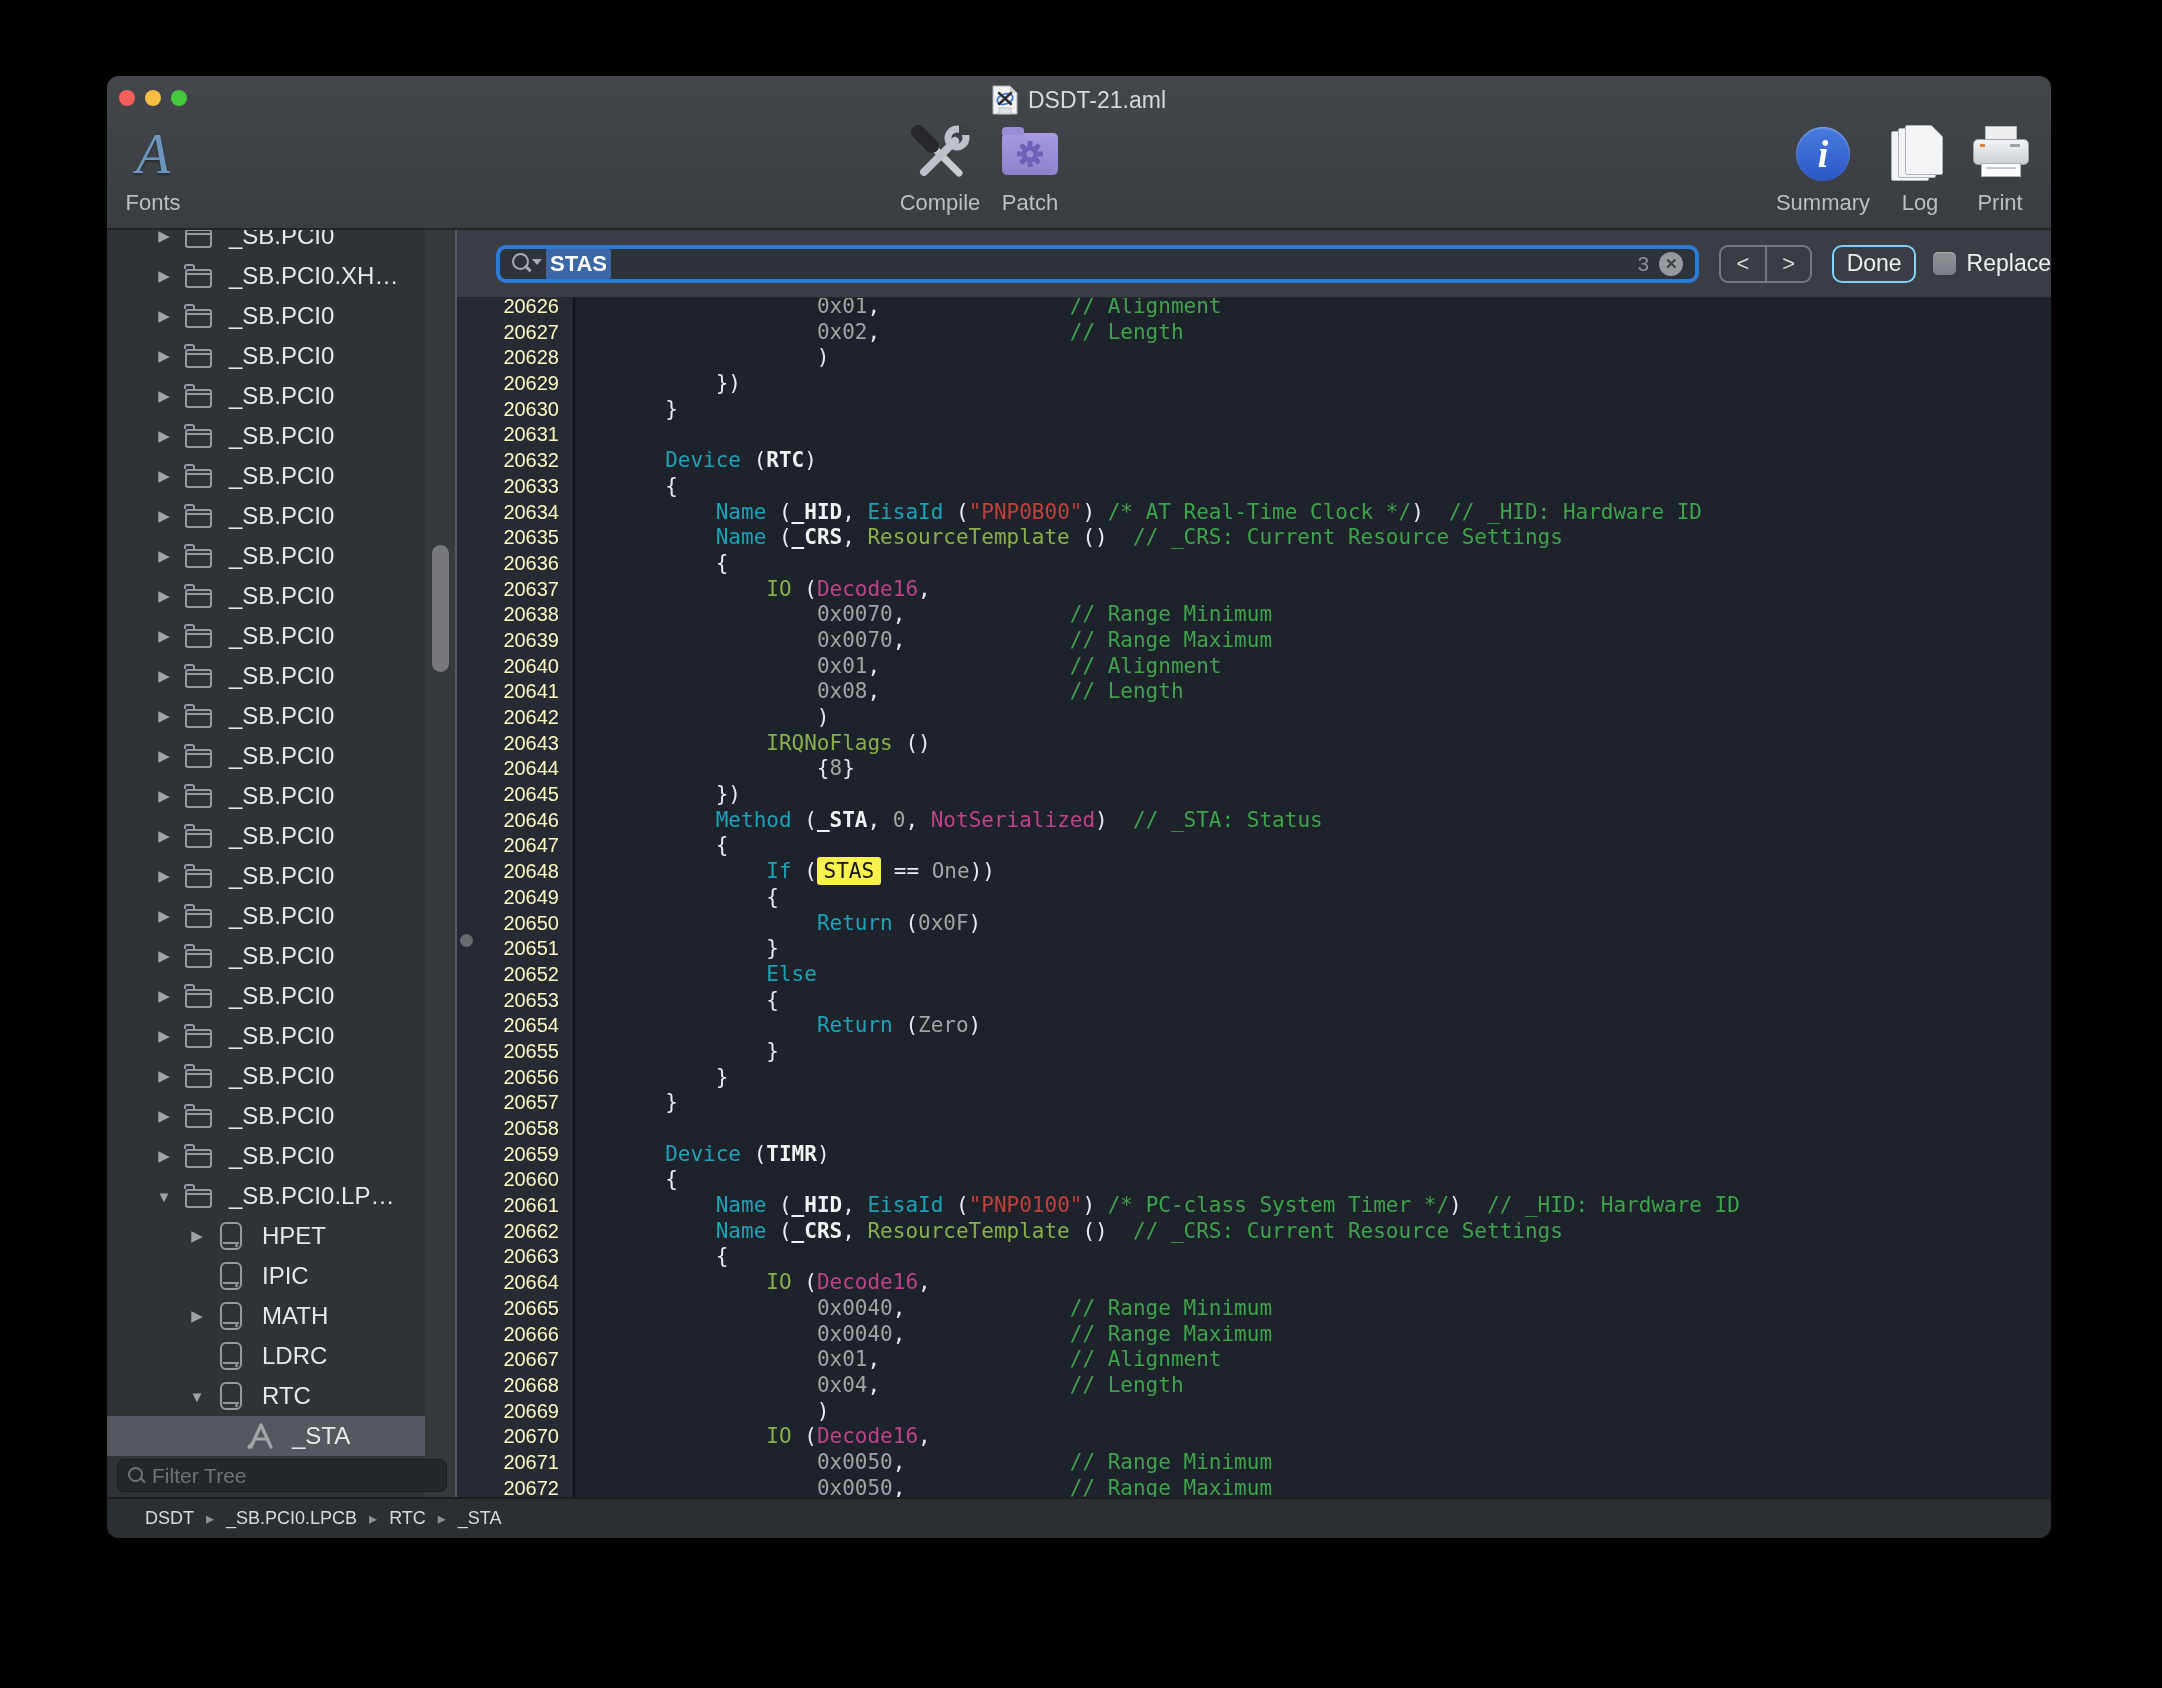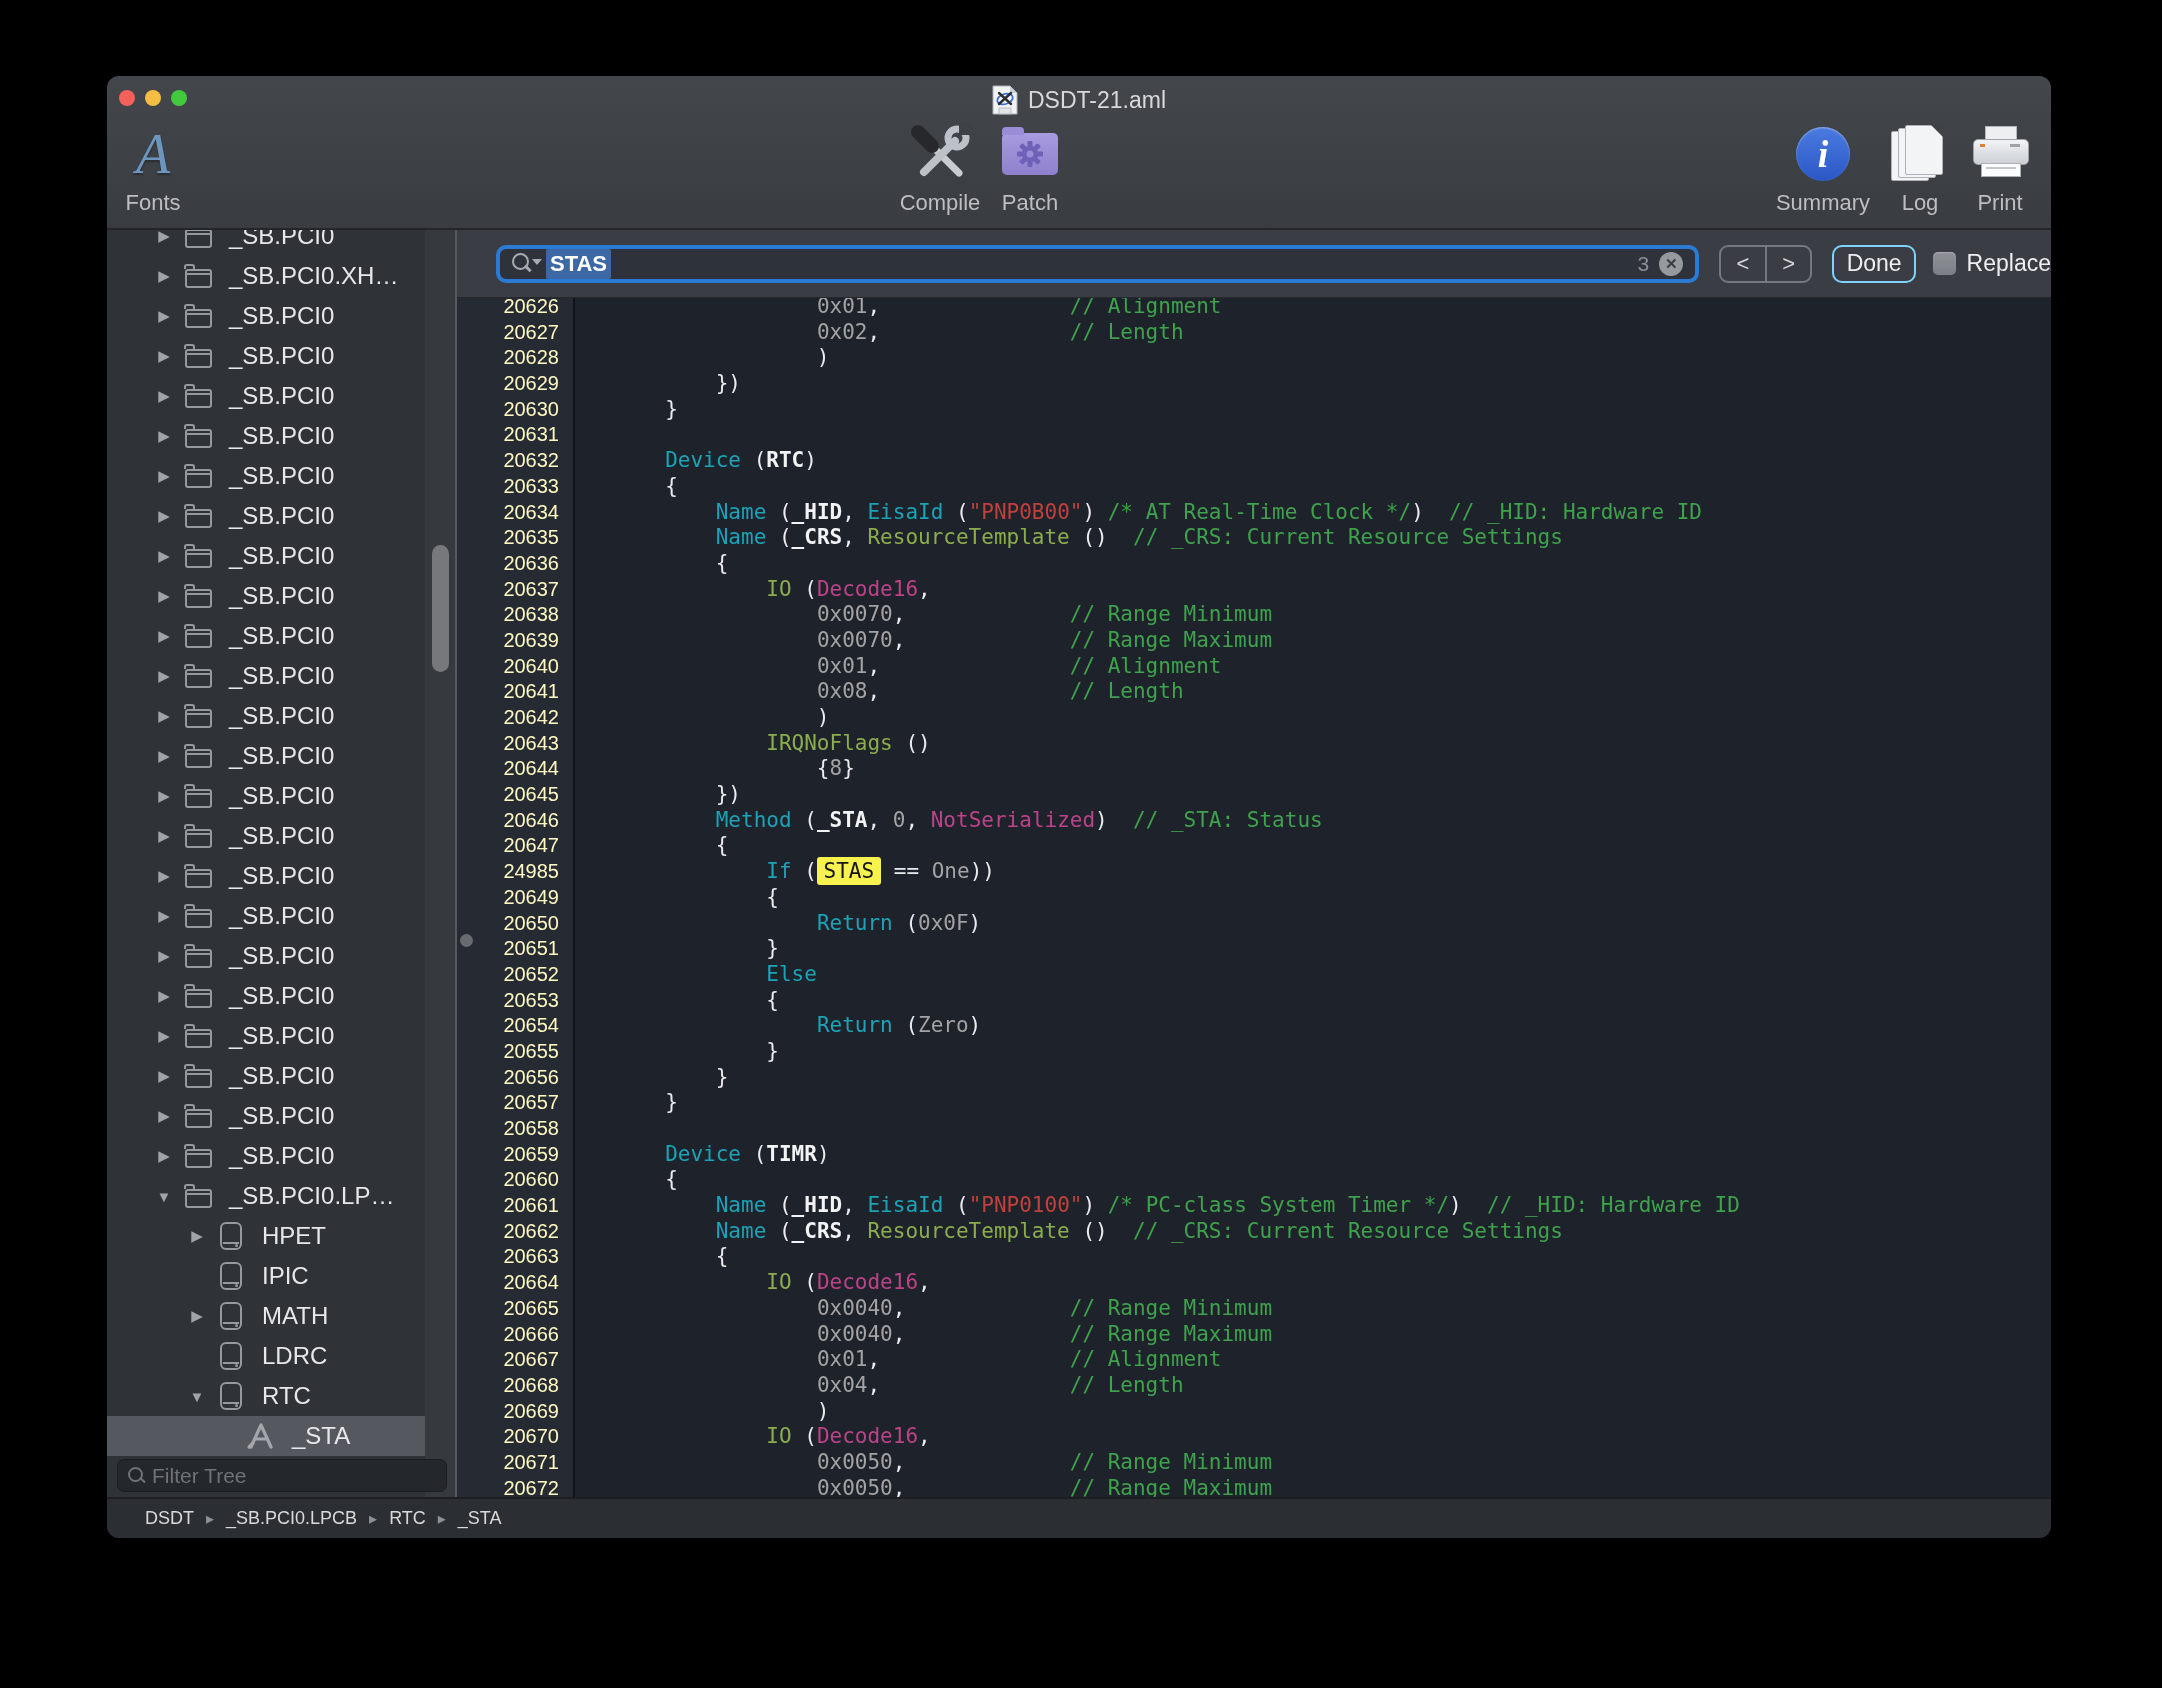--- a/index.html
+++ b/index.html
@@ -546,7 +546,7 @@
           <span class="ctext"><span class="tok-p">            {</span></span>
         </div>
         <div class="cline">
-          <span class="ln">24985</span>
+          <span class="ln">20648</span>
           <span class="ctext"><span class="tok-p">                </span><span class="tok-k">If</span><span class="tok-p"> ((</span><span class="tok-h">STAS</span><span class="tok-p"> == </span><span class="tok-n">One</span><span class="tok-p">))</span></span>
         </div>
         <div class="cline">

